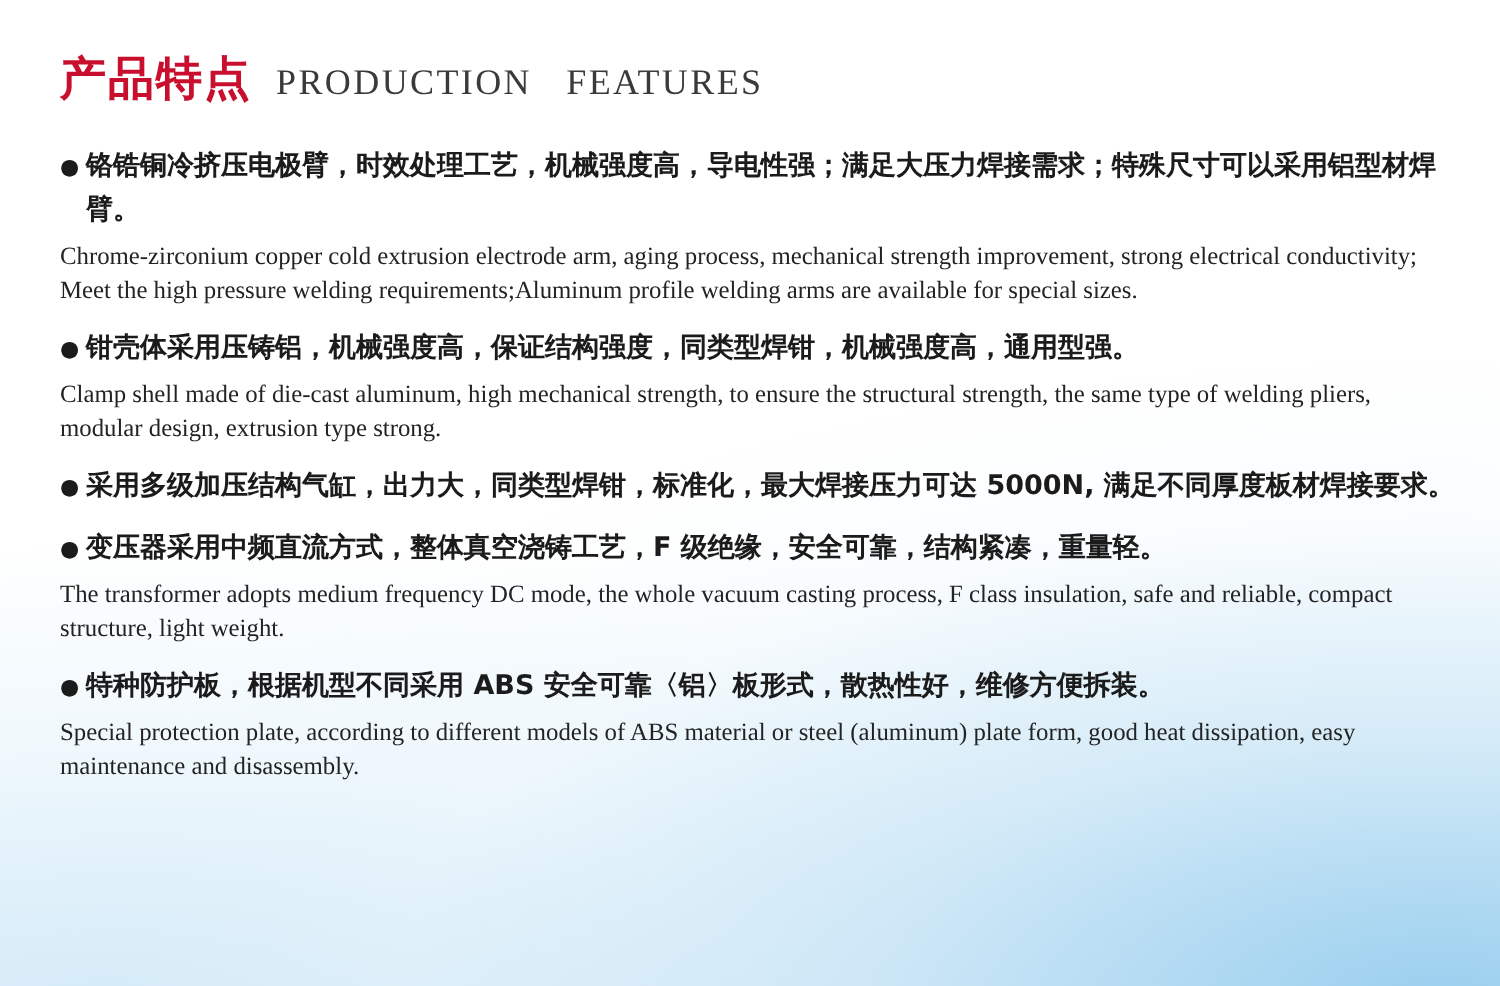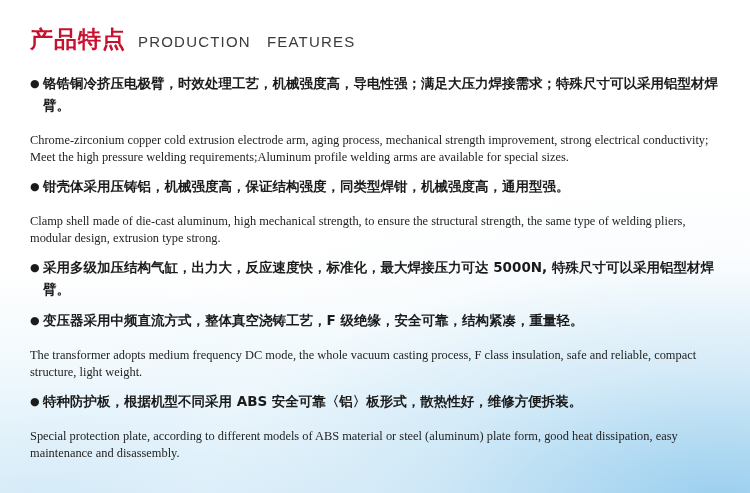--- a/index.html
+++ b/index.html
@@ -42,8 +42,8 @@
     letter-spacing: 1px;
   }
   .title-en {
-    font-family: Liberation Sans, sans-serif;
-    font-size: 15px;
+    font-family: Liberation Serif, serif;
+    font-size: 18px;
     color: #3a3a3a;
     letter-spacing: 1.2px;
     margin-left: 12px;

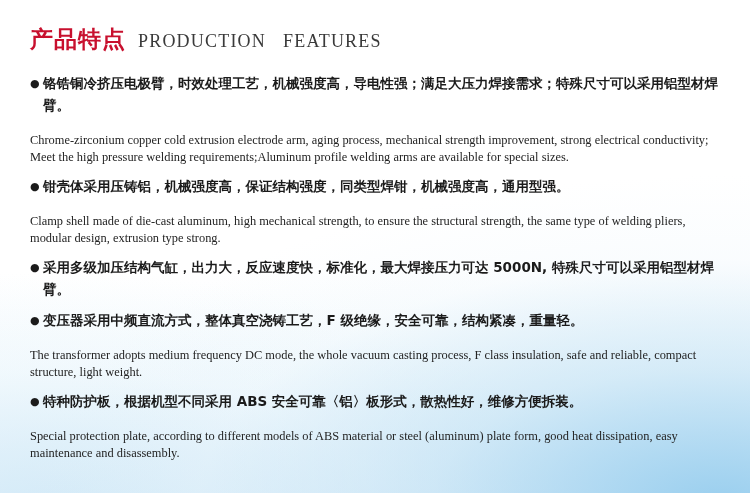--- a/index.html
+++ b/index.html
@@ -76,7 +76,7 @@
     font-size: 12.4px;
     color: #232323;
     line-height: 1.42;
-    margin-top: 15px;
+    margin-top: 3px;
     margin-left: 0px;
     text-align: left;
   }

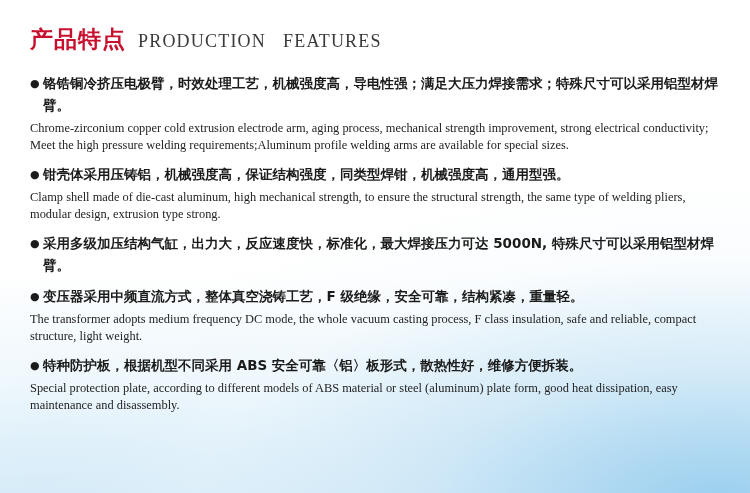--- a/index.html
+++ b/index.html
@@ -114,7 +114,7 @@
     <div class="block">
       <div class="cn-line">
         <span class="bullet">●</span>
-        <span class="cn-text">采用多级加压结构气缸，出力大，反应速度快，标准化，最大焊接压力可达 5000N, 特殊尺寸可以采用铝型材焊臂。</span>
+        <span class="cn-text">采用多级加压结构气缸，出力大，同类型焊钳，标准化，最大焊接压力可达 5000N, 满足不同厚度板材焊接要求。</span>
       </div>
     </div>
 

